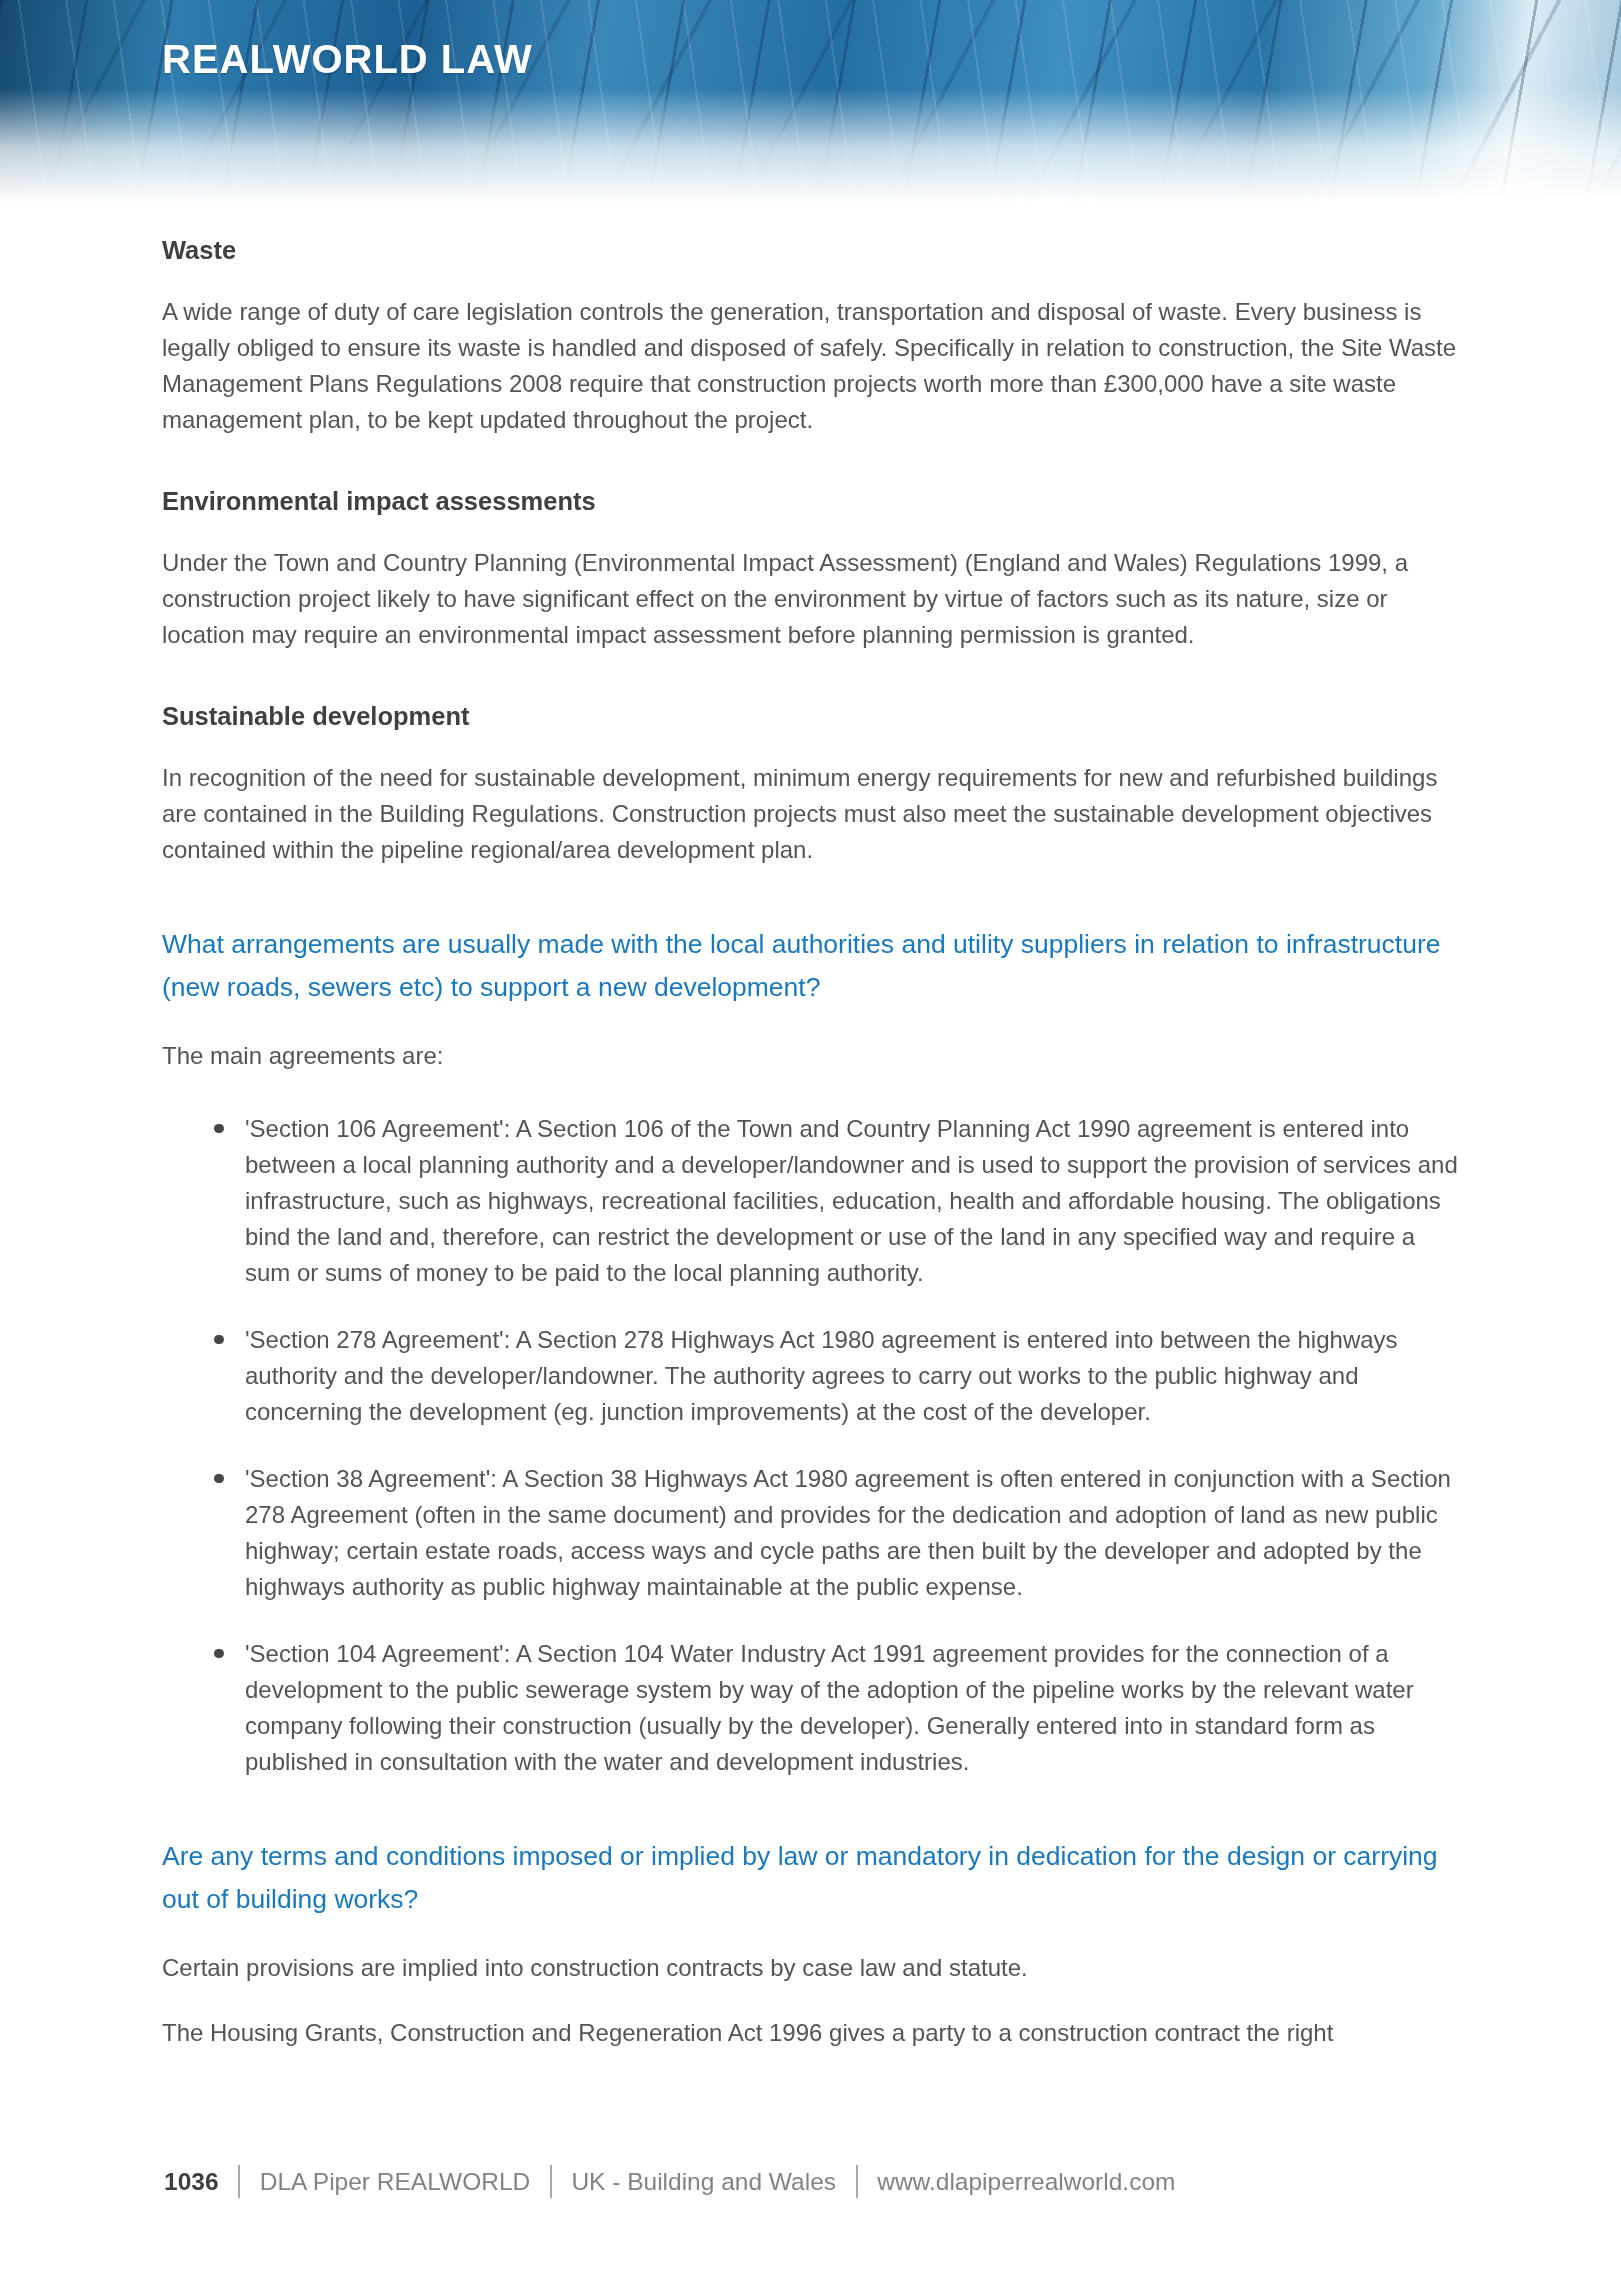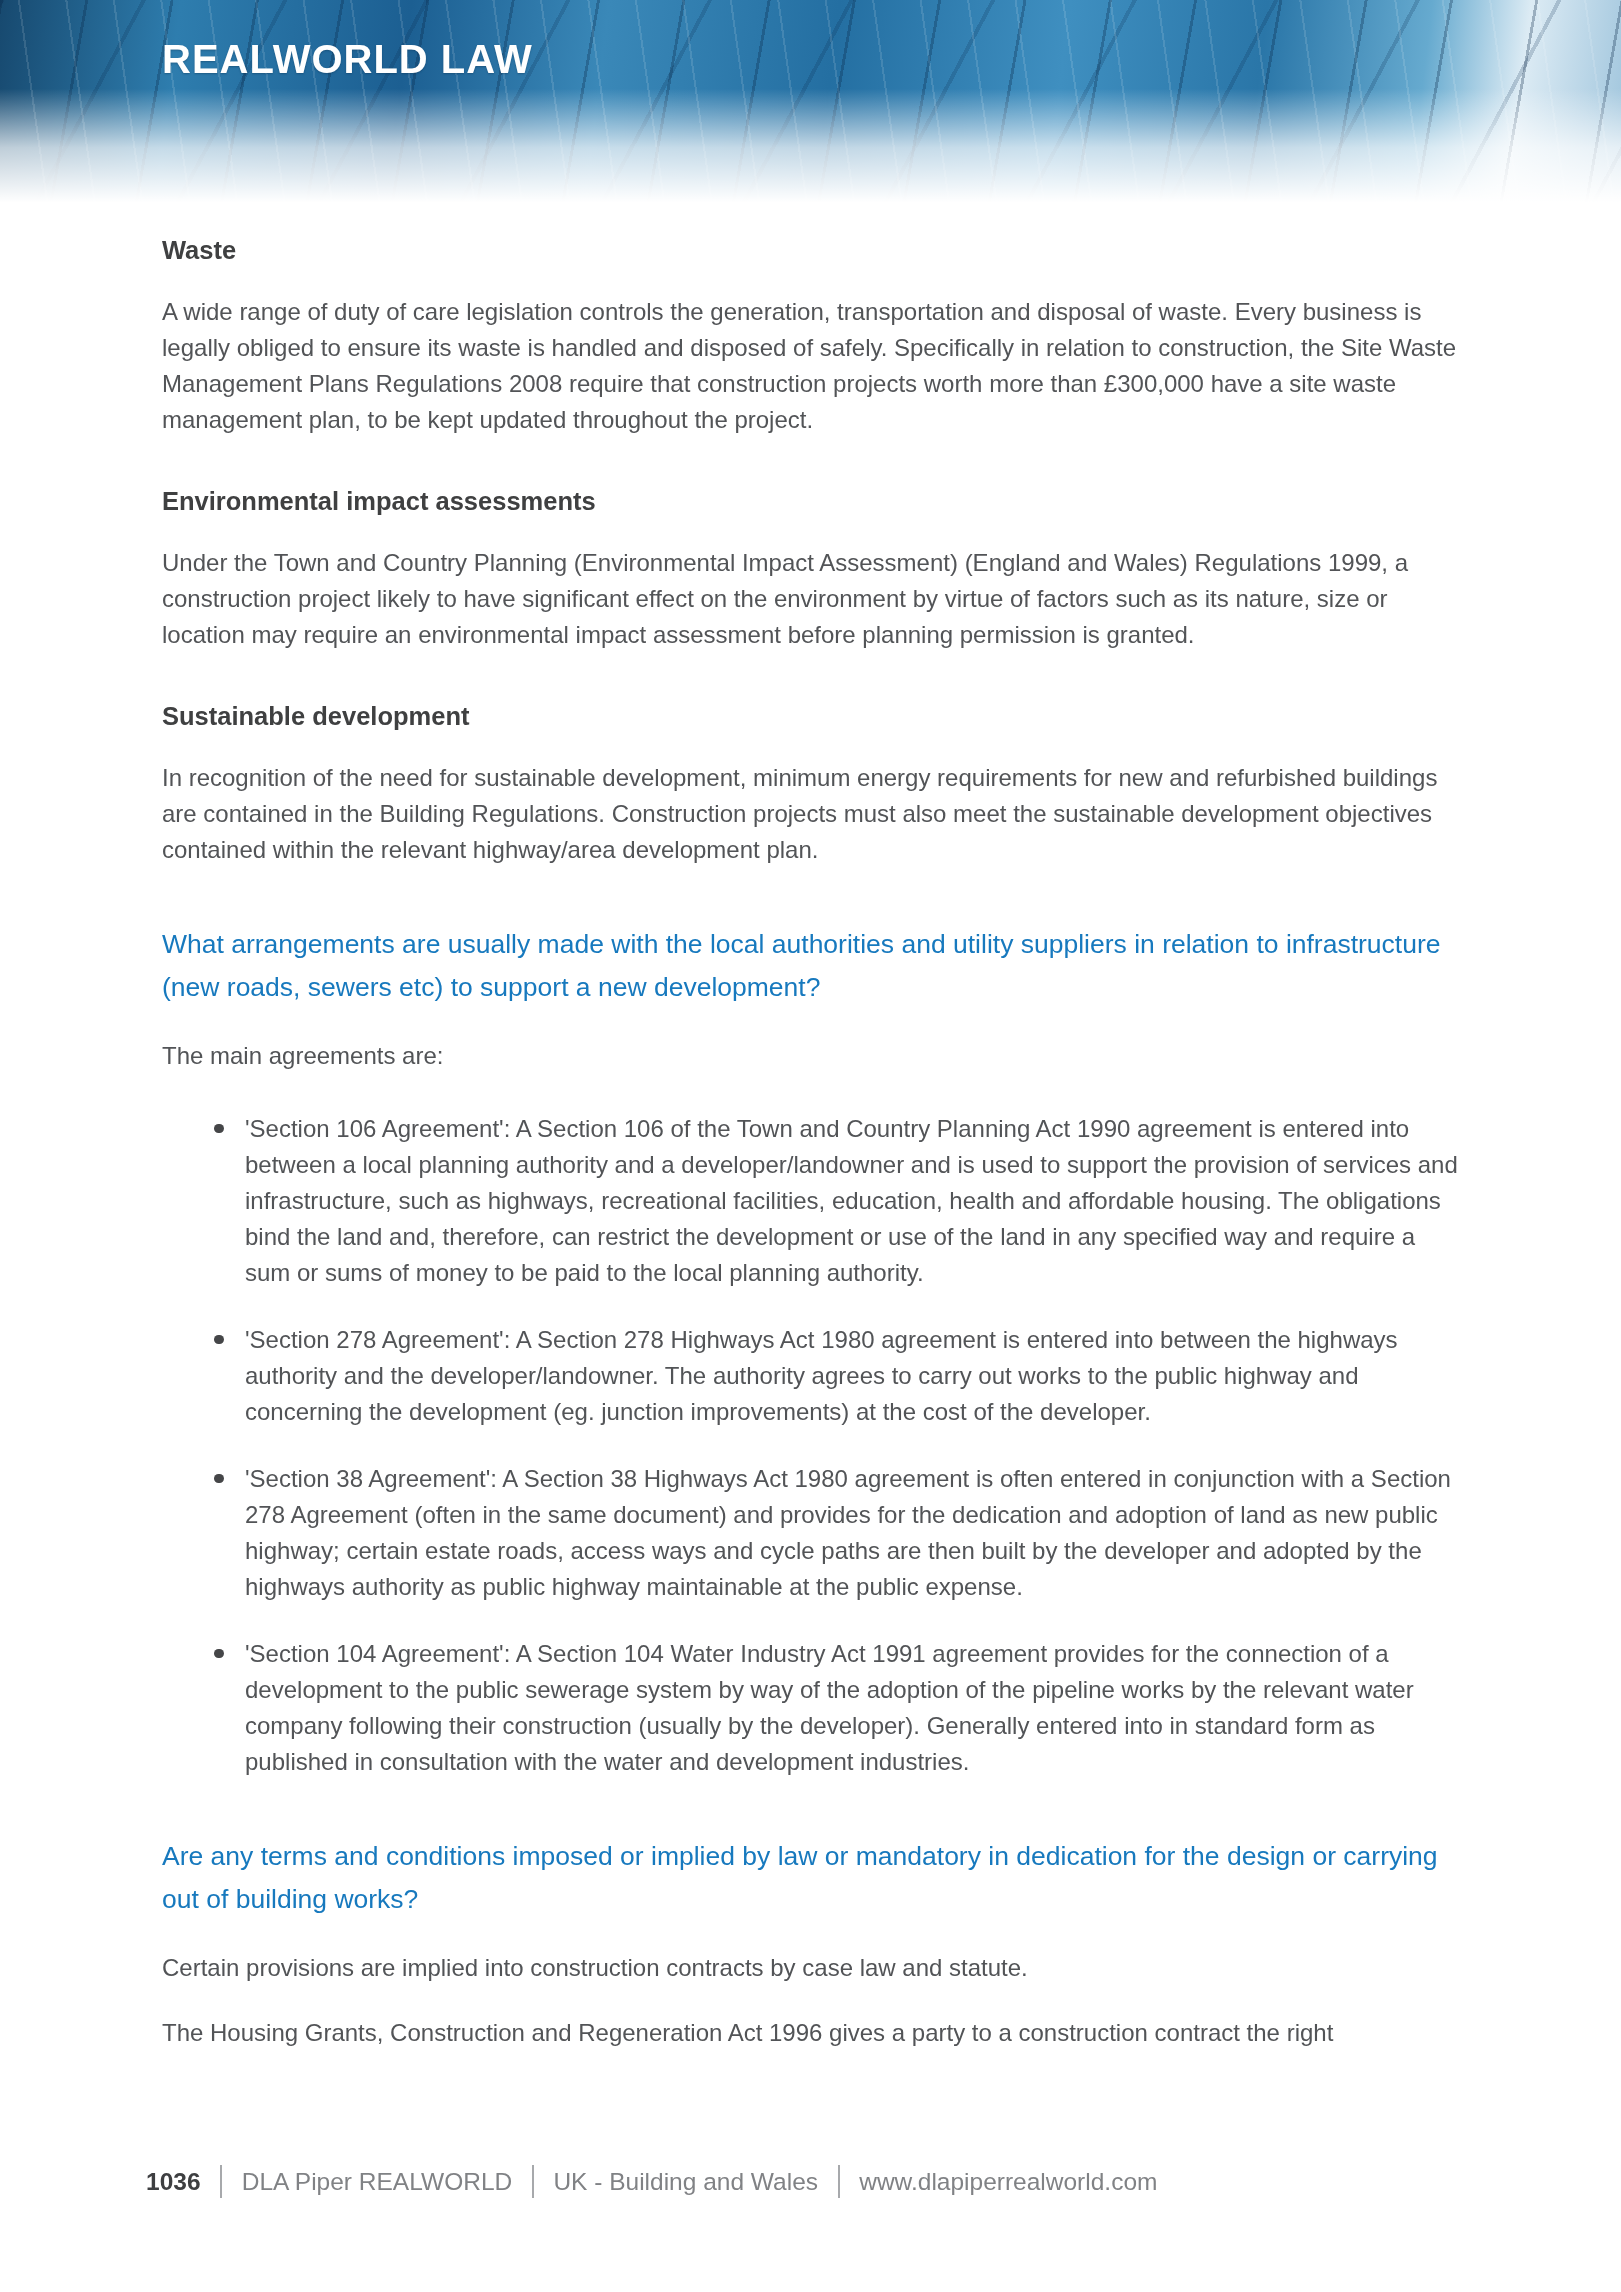--- a/index.html
+++ b/index.html
@@ -129,7 +129,7 @@
 
     <div class="h-section">Sustainable development</div>
 
-    <p class="body-p">In recognition of the need for sustainable development, minimum energy requirements for new and refurbished buildings are contained in the Building Regulations. Construction projects must also meet the sustainable development objectives contained within the relevant highway/area development plan.</p>
+    <p class="body-p">In recognition of the need for sustainable development, minimum energy requirements for new and refurbished buildings are contained in the Building Regulations. Construction projects must also meet the sustainable development objectives contained within the pipeline regional/area development plan.</p>
 
     <div class="question">What arrangements are usually made with the local authorities and utility suppliers in relation to infrastructure (new roads, sewers etc) to support a new development?</div>
 

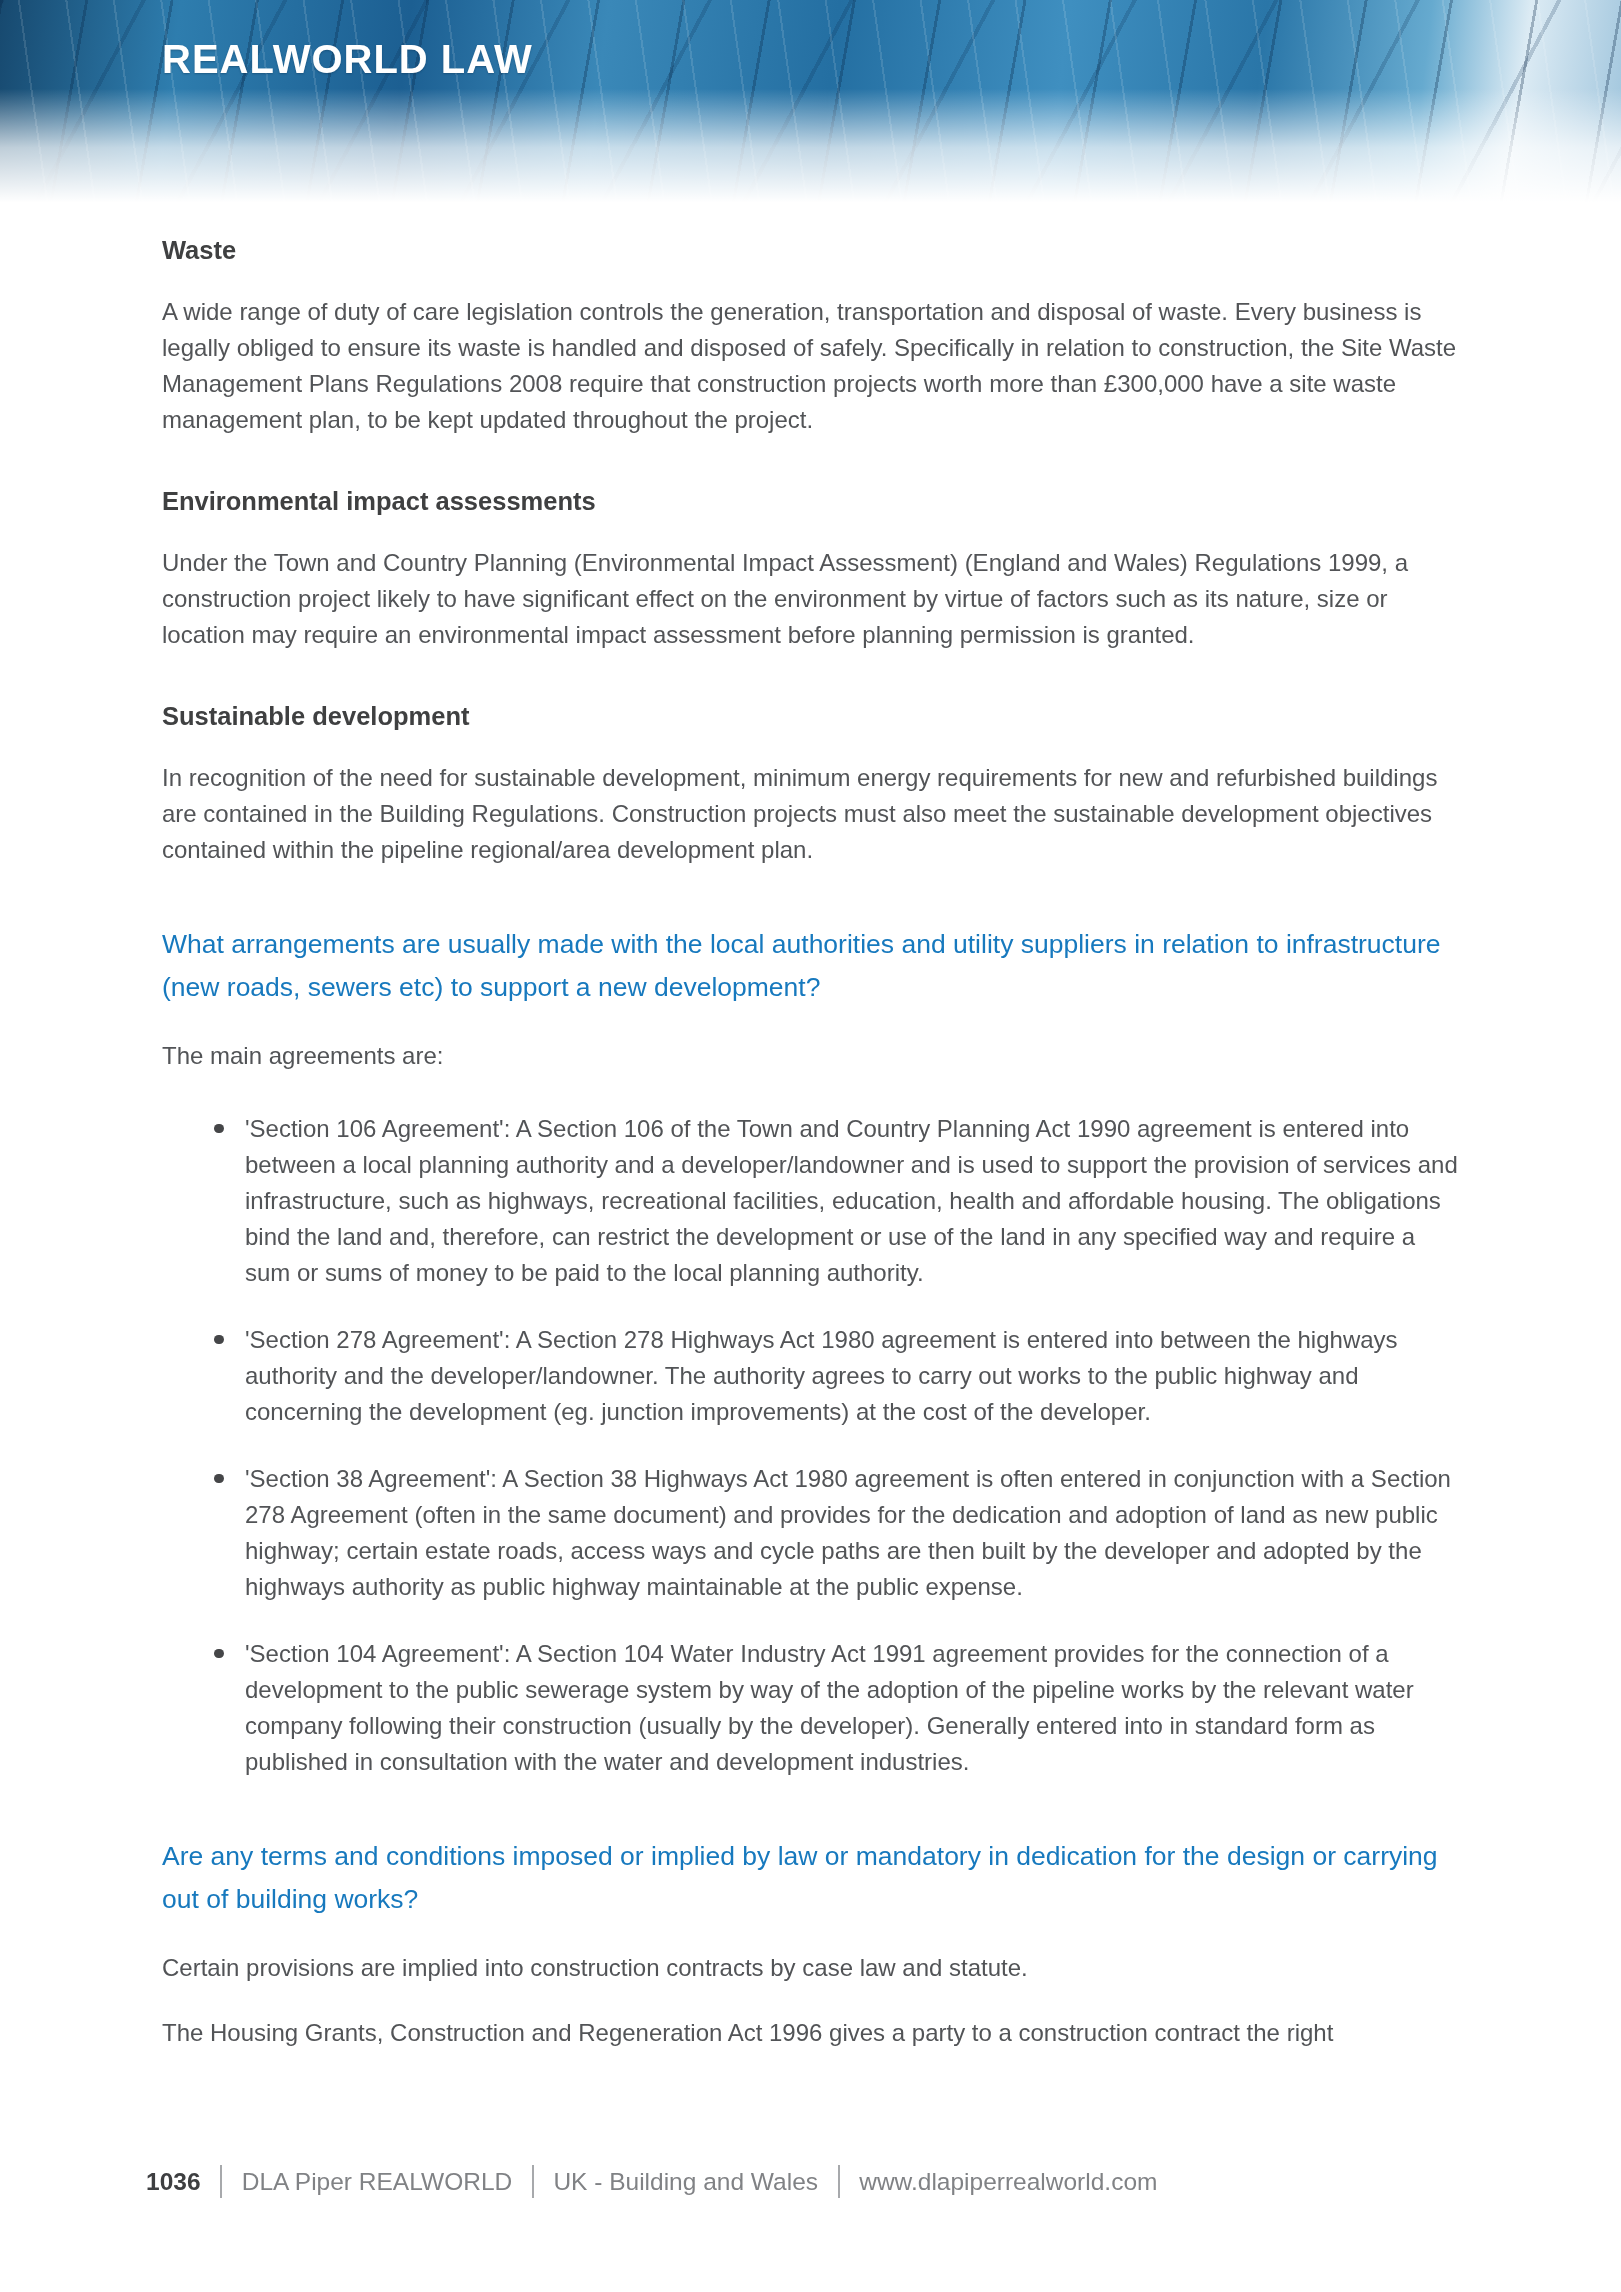--- a/index.html
+++ b/index.html
@@ -87,7 +87,7 @@
   
   .footer {
     position: absolute;
-    left: 146px;
+    left: 164px;
     top: 2162px;
     display: flex;
     align-items: center;

